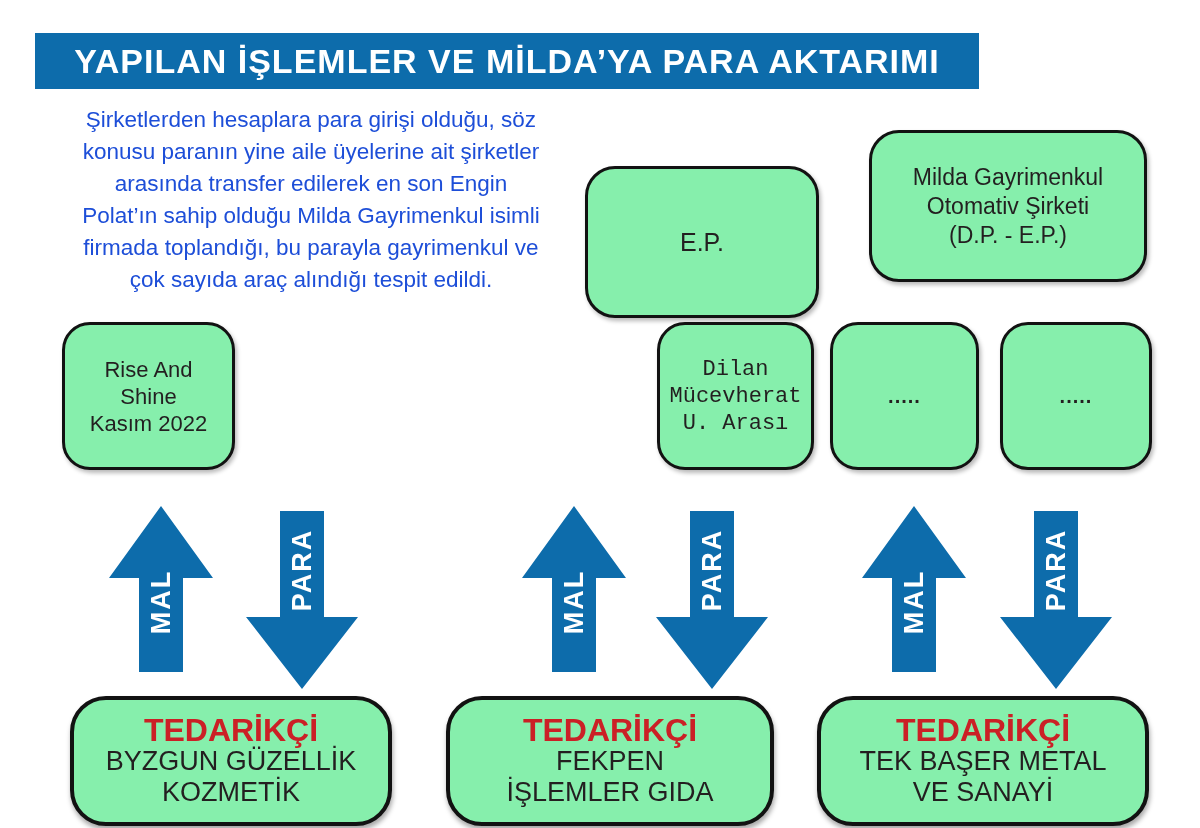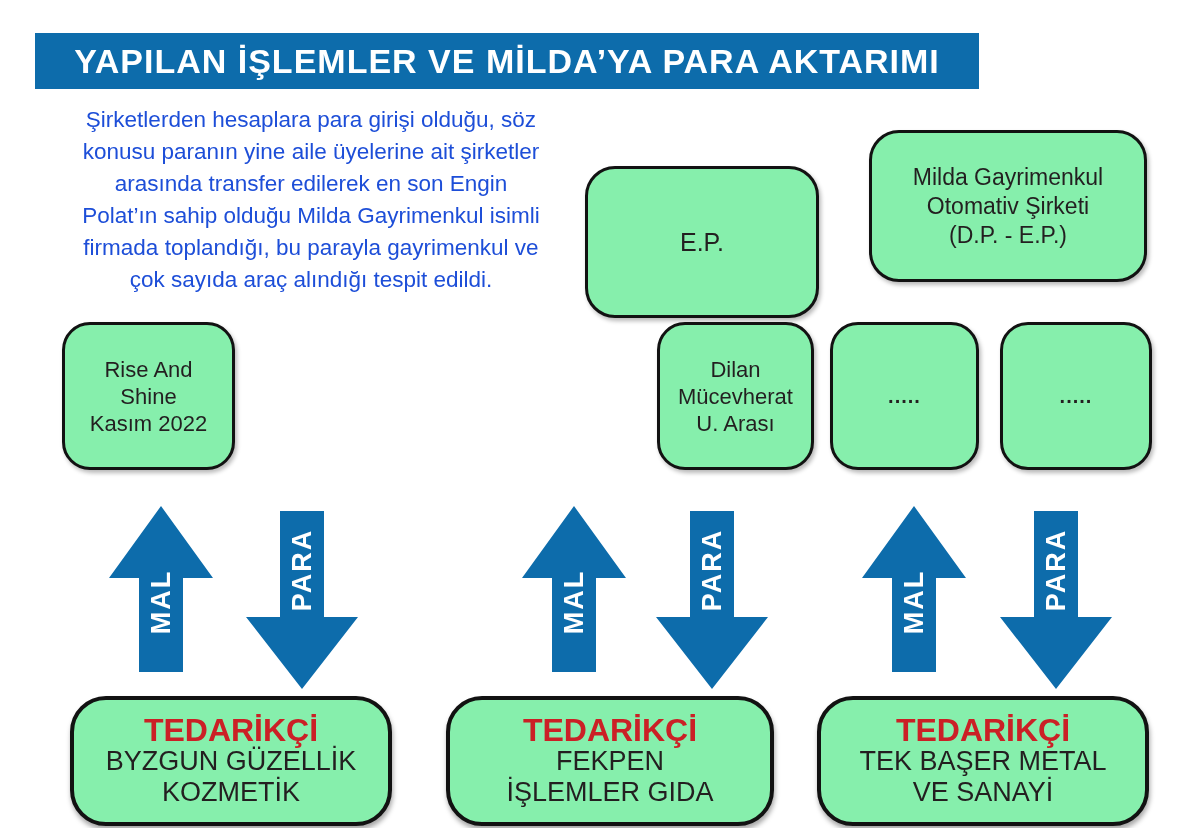--- a/index.html
+++ b/index.html
@@ -27,7 +27,7 @@
   #company-0{left:62px;width:167px;}
   #company-1{left:258px;width:170px;font-size:21.5px;line-height:25.5px;}
   #company-2{left:455px;width:186px;}
-  #company-3{left:657px;width:151px;}
+  #company-3{left:657px;width:151px;font-family:Liberation Mono, monospace;}
   #company-4{left:830px;width:143px;font-size:20px;font-weight:bold;letter-spacing:1px;}
   #company-5{left:1000px;width:146px;font-size:20px;font-weight:bold;letter-spacing:1px;}
 

